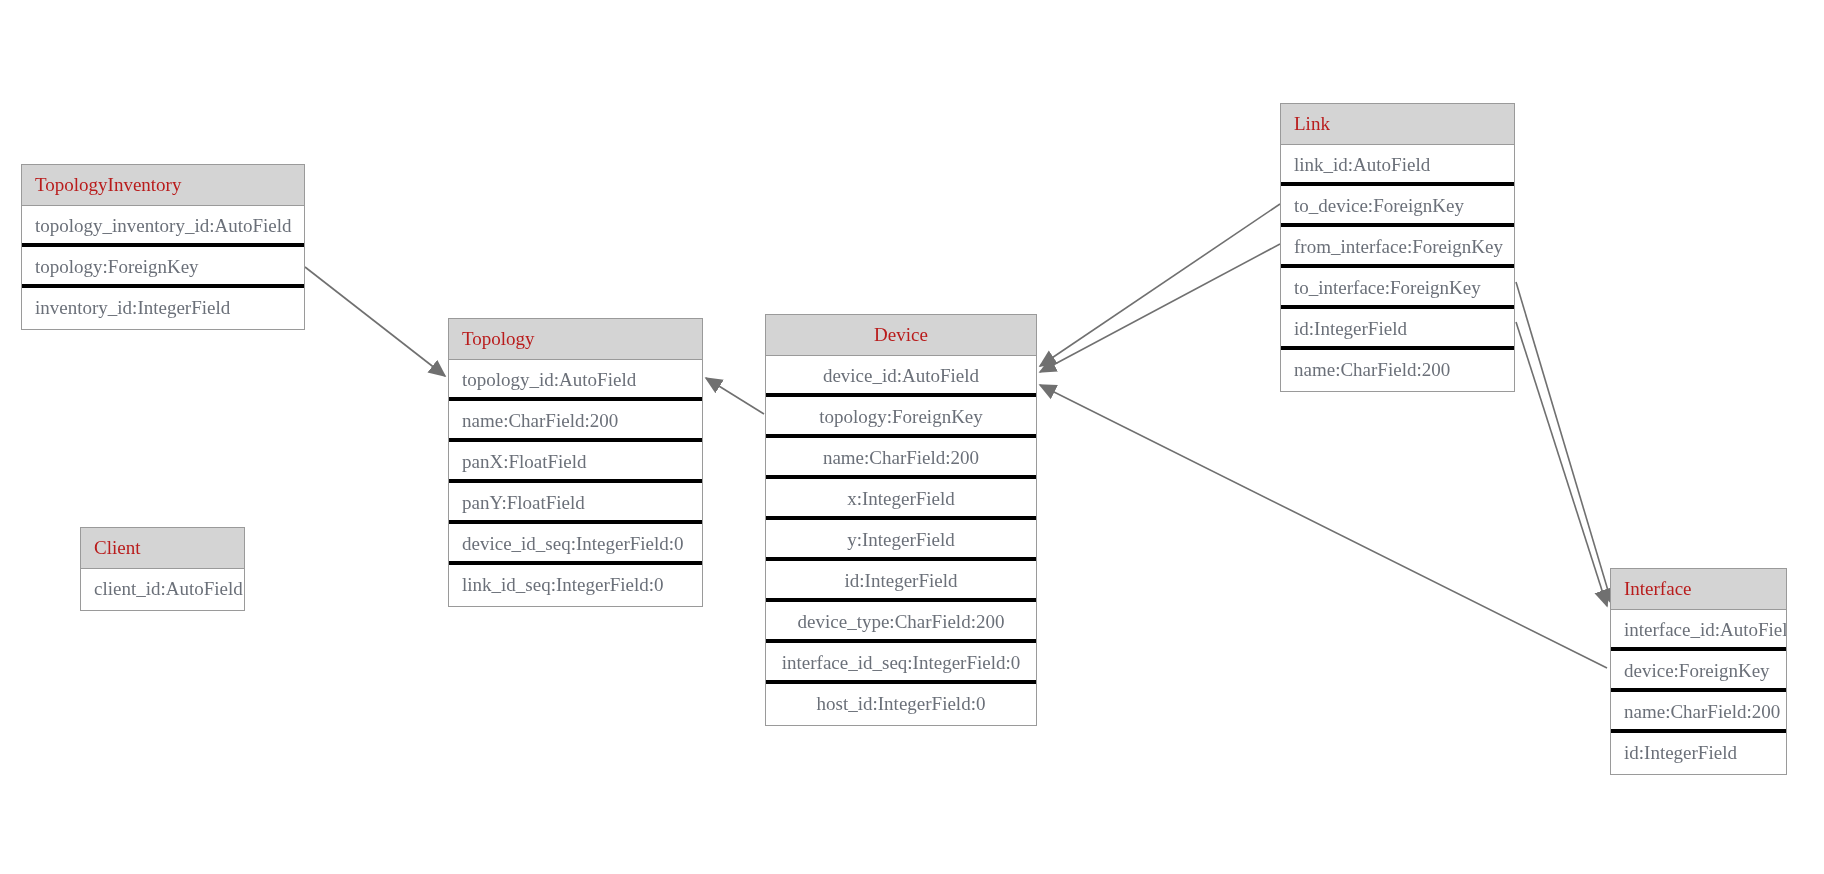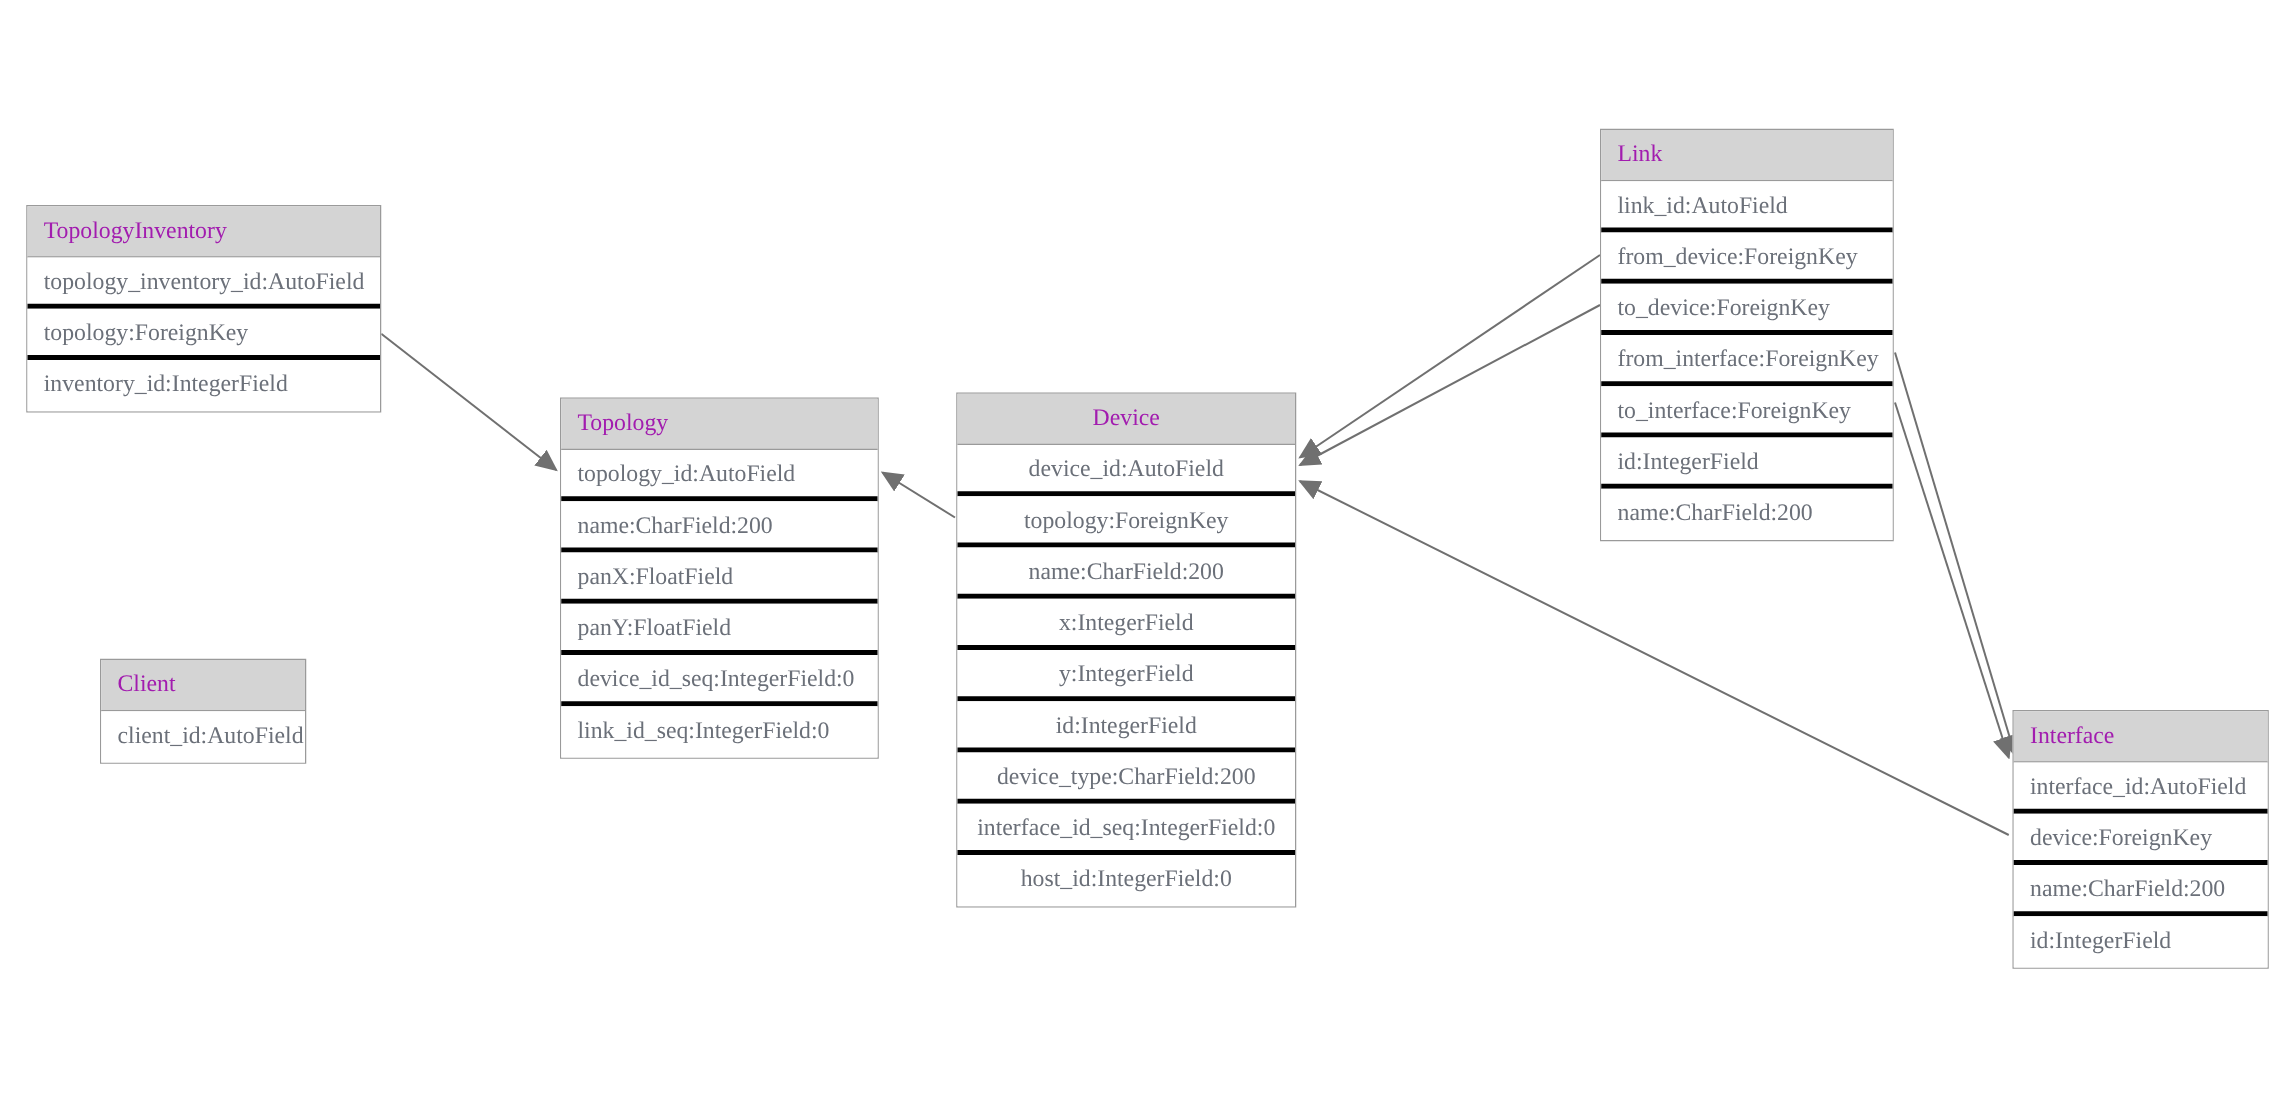--- a/index.html
+++ b/index.html
@@ -18,7 +18,7 @@
   .entity-title{
     background:#d4d4d4;
     border-bottom:1px solid #9a9a9a;
-    color:#a21caf;
+    color:#b91c1c;
     font-size:19px;
     line-height:40px;
     height:41px;

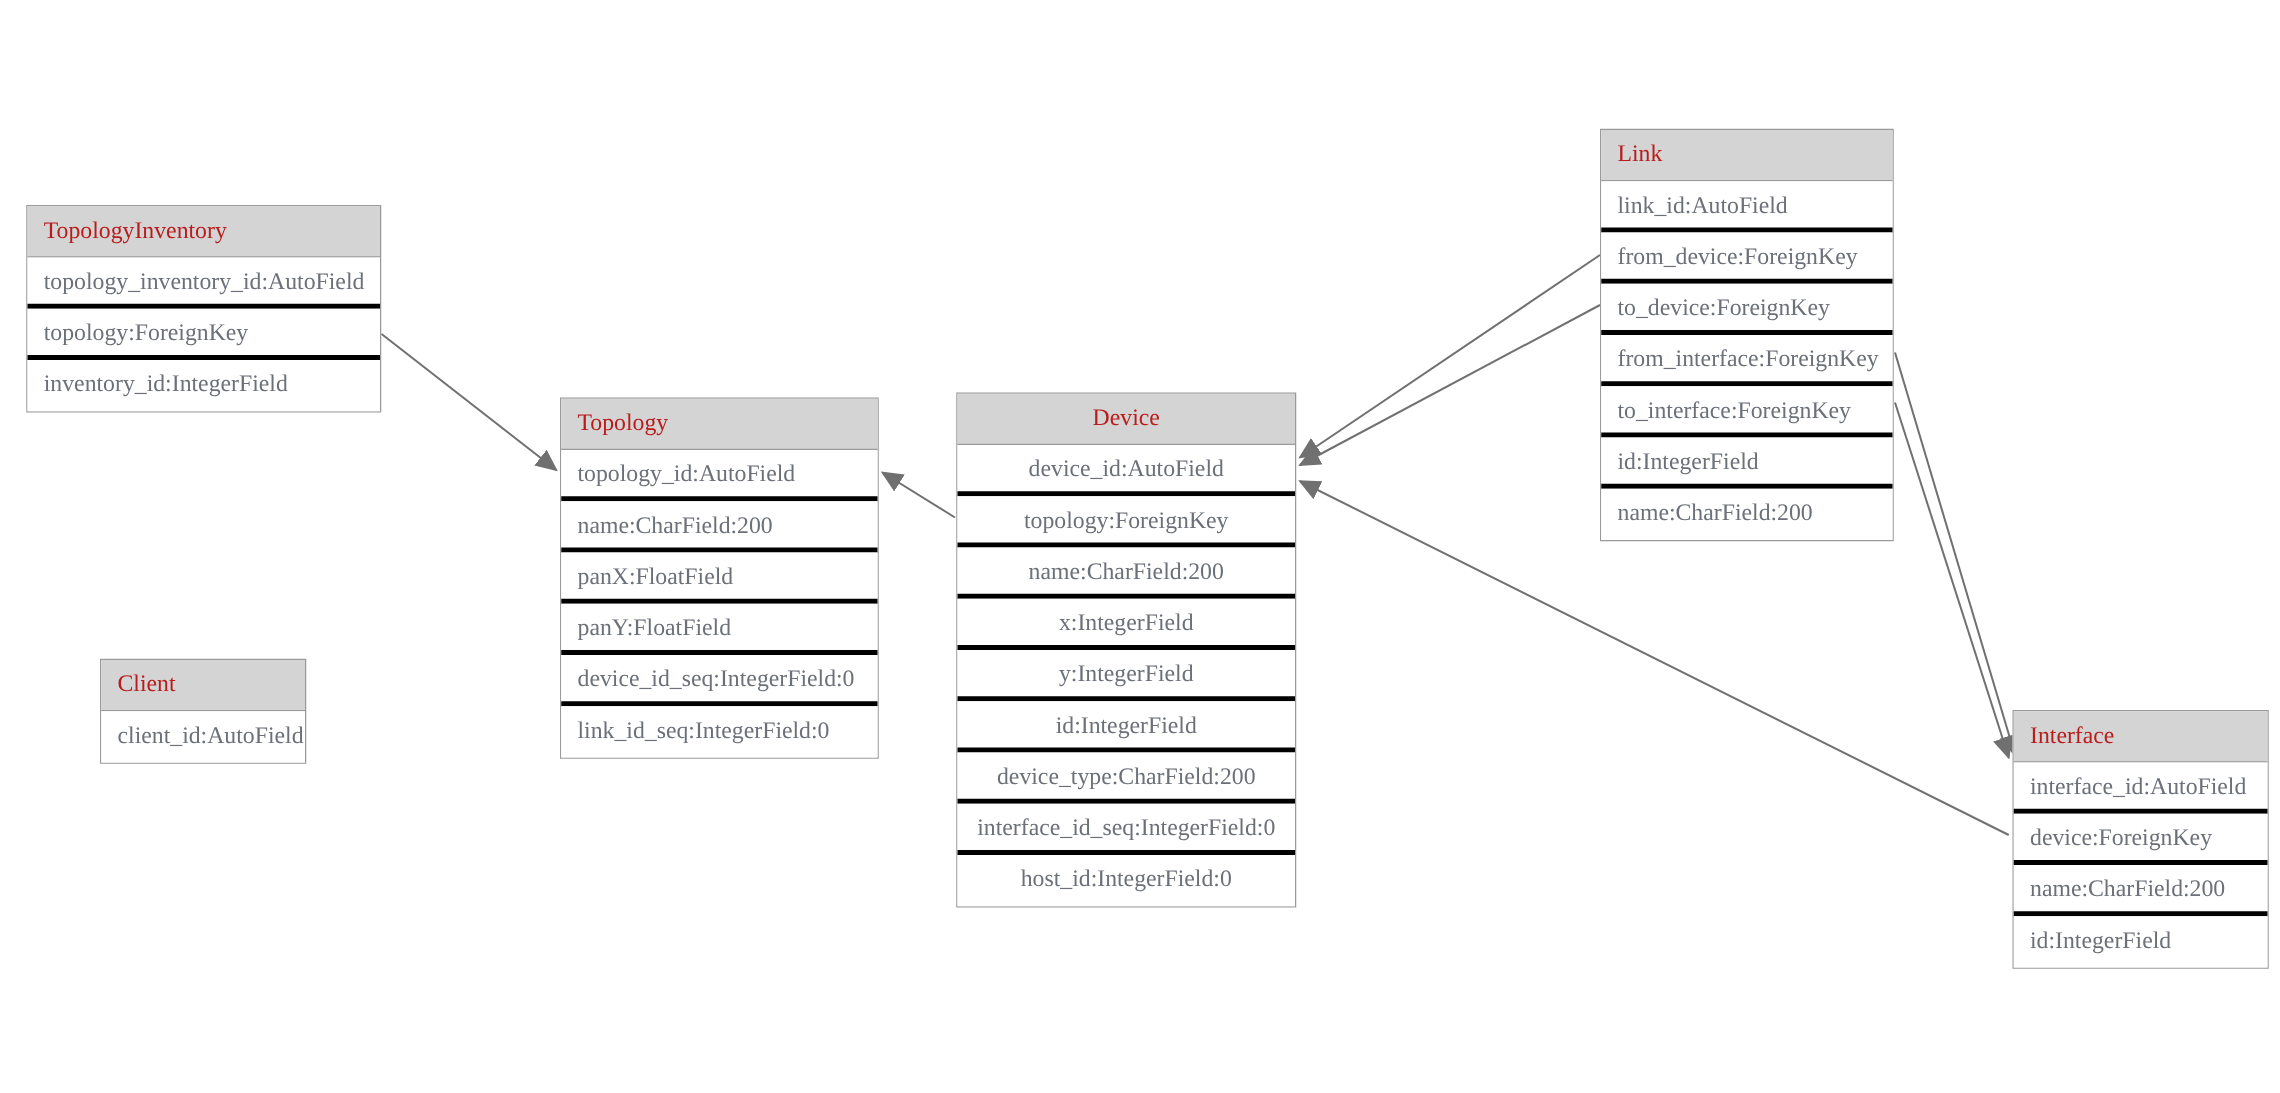--- a/index.html
+++ b/index.html
@@ -98,7 +98,6 @@
       <div class="entity" style="left: 1280px; top: 103px; width: 235px;">
         <div class="entity-title">Link</div>
         <div class="entity-field">link_id:AutoField</div>
-        <div class="entity-field">from_device:ForeignKey</div>
         <div class="entity-field">to_device:ForeignKey</div>
         <div class="entity-field">from_interface:ForeignKey</div>
         <div class="entity-field">to_interface:ForeignKey</div>

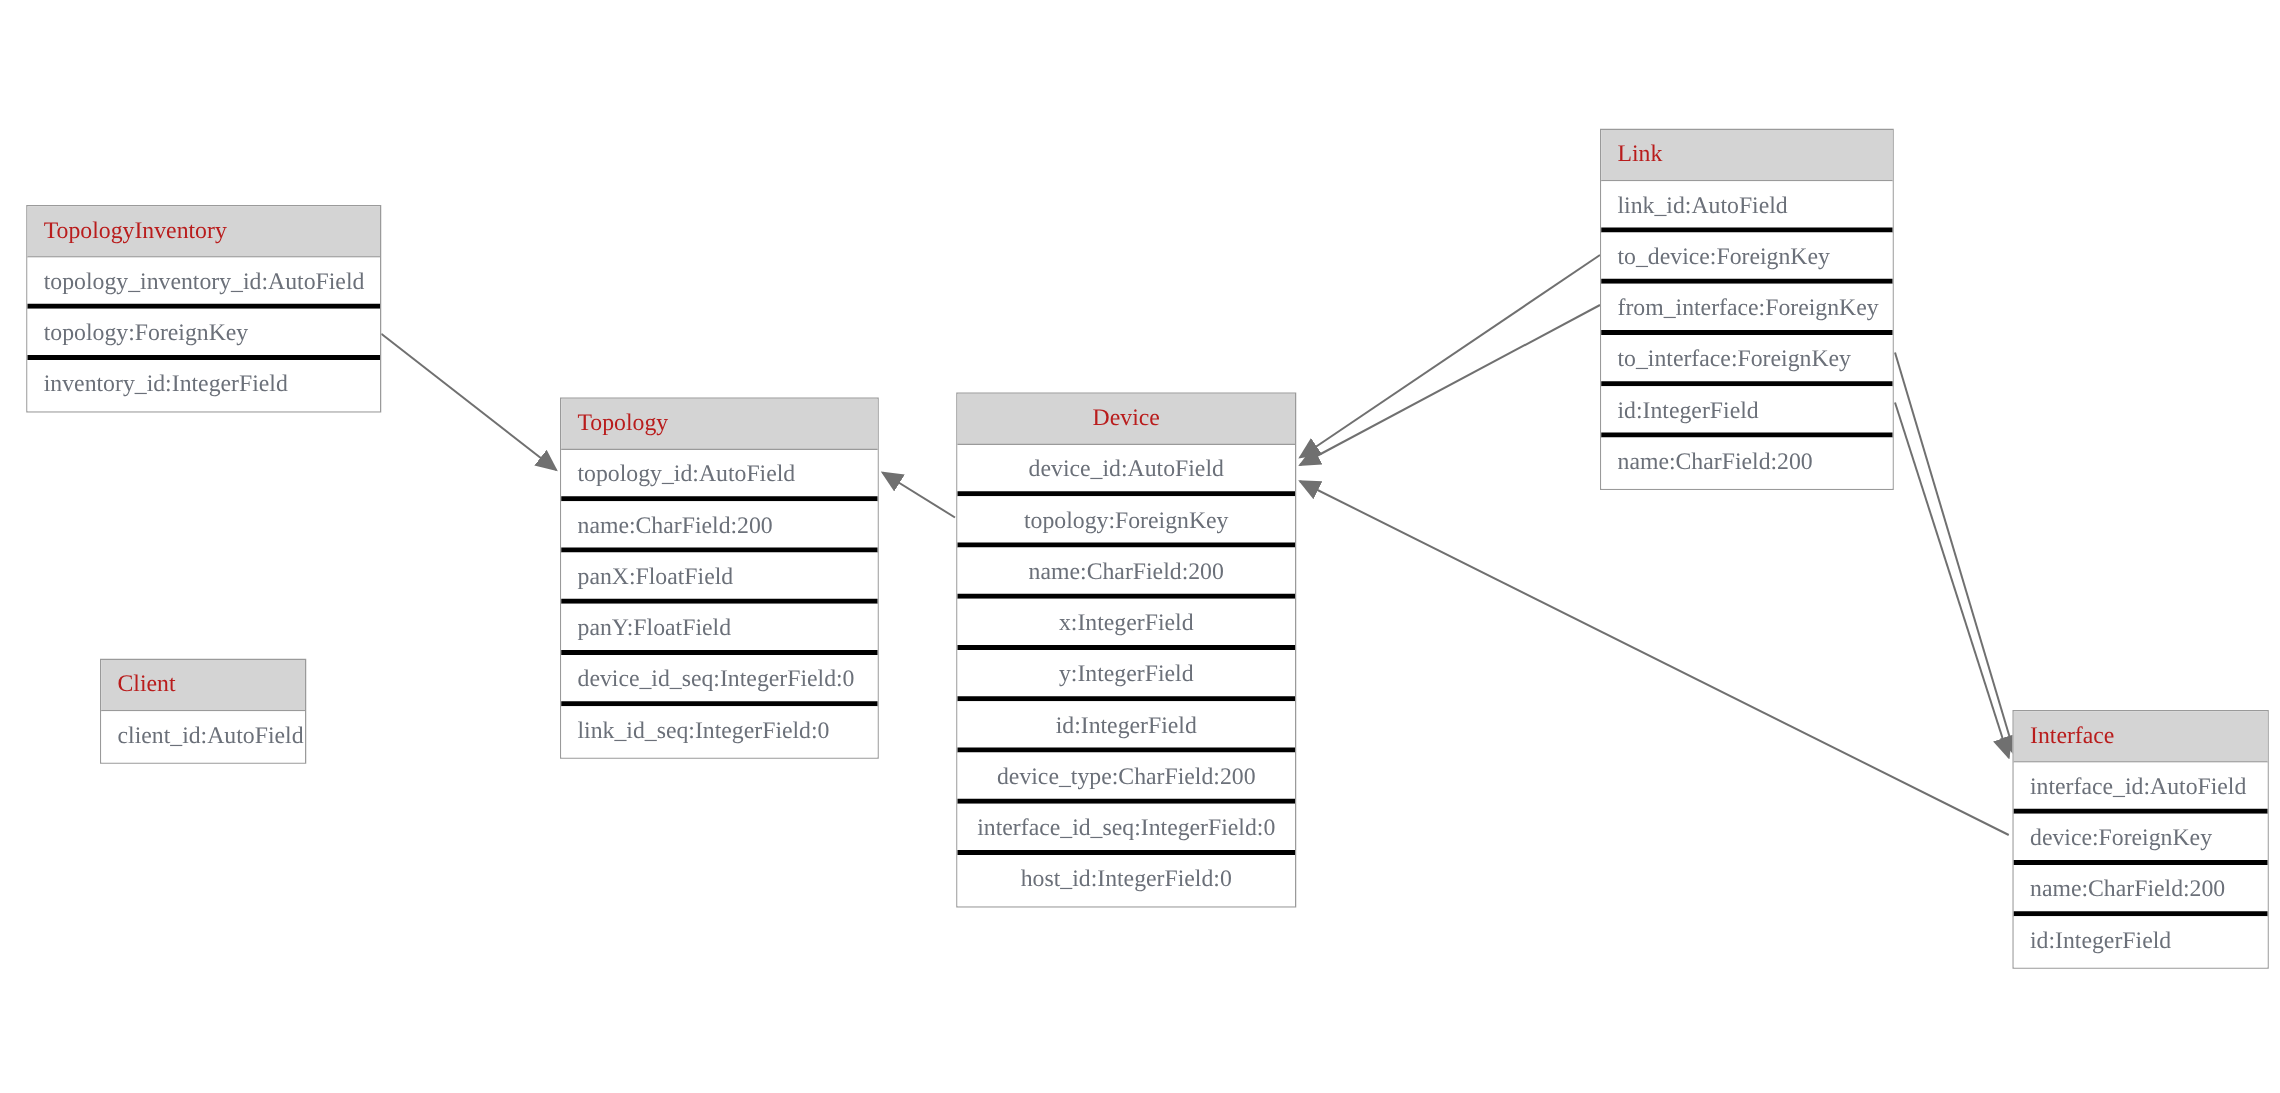--- a/index.html
+++ b/index.html
@@ -104,7 +104,7 @@
         <div class="entity-field">id:IntegerField</div>
         <div class="entity-field">name:CharField:200</div>
       </div>
-      <div class="entity" style="left: 1610px; top: 568px; width: 205px;">
+      <div class="entity" style="left: 1610px; top: 568px; width: 177px;">
         <div class="entity-title">Interface</div>
         <div class="entity-field">interface_id:AutoField</div>
         <div class="entity-field">device:ForeignKey</div>

